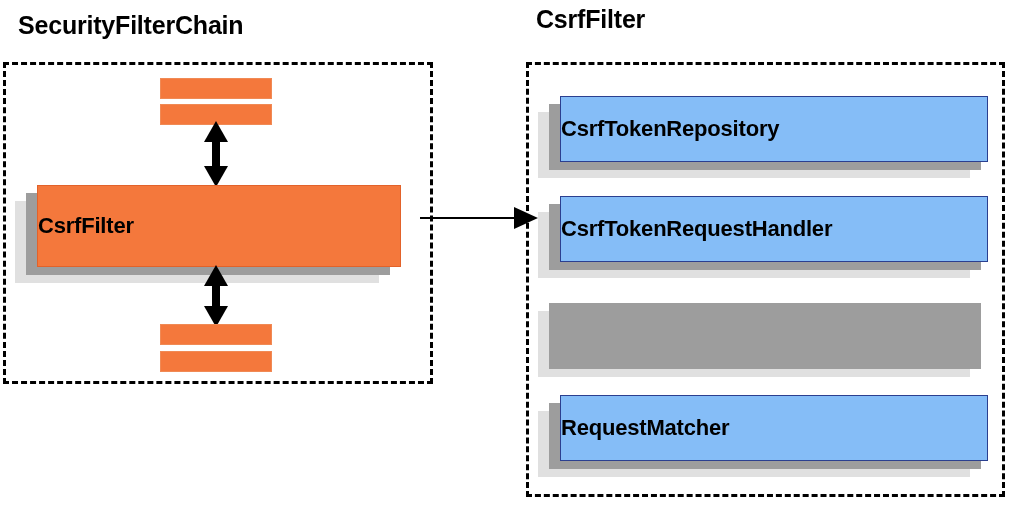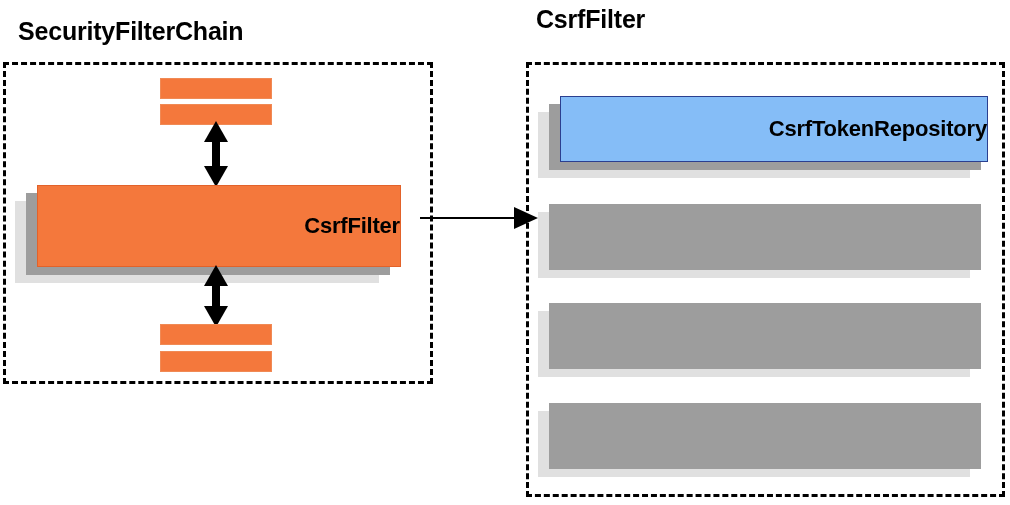--- a/index.html
+++ b/index.html
@@ -23,7 +23,7 @@
     letter-spacing: -0.2px;
     white-space: nowrap;
   }
-  #title-left  { left: 18px;  top: 17px; }
+  #title-left  { left: 18px;  top: 11px; }
   #title-right { left: 536px; top: 5px; }
 
   .dashed-panel {

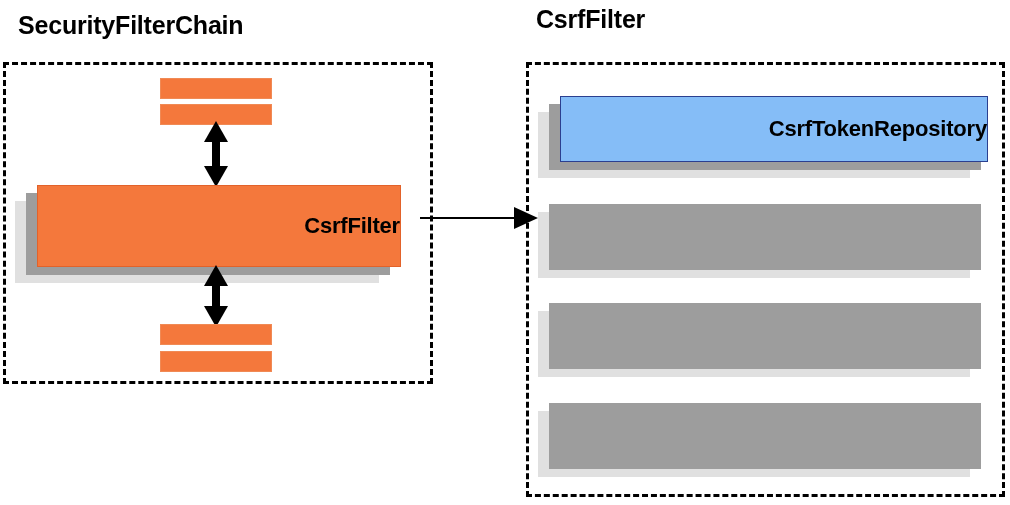--- a/index.html
+++ b/index.html
@@ -49,7 +49,7 @@
     left: 22px; top: 0;
     display: flex;
     align-items: center;
-    justify-content: flex-end;
+    justify-content: flex-start;
   }
   .stack .face .face-label {
     font-size: 22px;

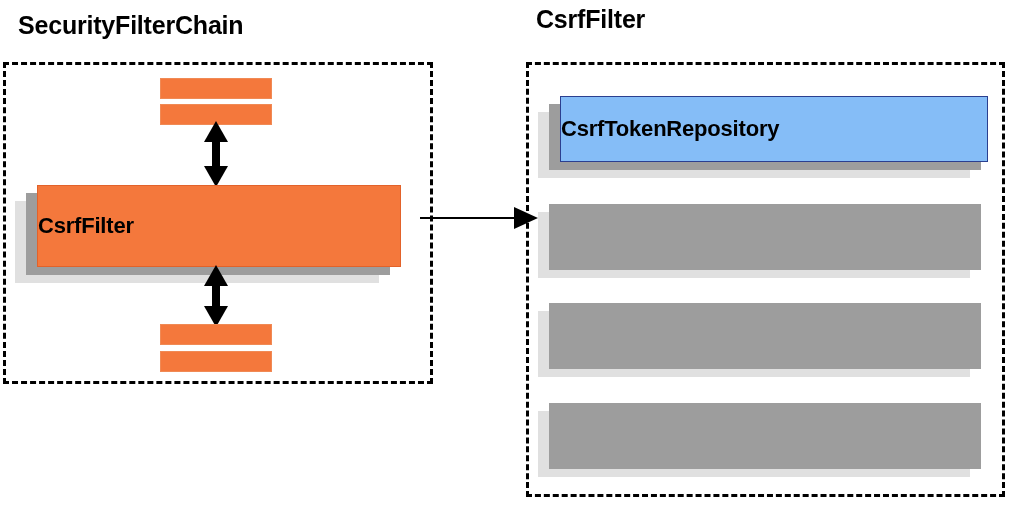--- a/index.html
+++ b/index.html
@@ -159,6 +159,9 @@
 <div class="stack blue-stack" id="stack-blue-1">
   <div class="shadow-light"></div>
   <div class="shadow-dark"></div>
+  <div class="face blue">
+    <span class="face-label">CsrfTokenRequestHandler</span>
+  </div>
 </div>
 
 <div class="stack blue-stack" id="stack-blue-2">

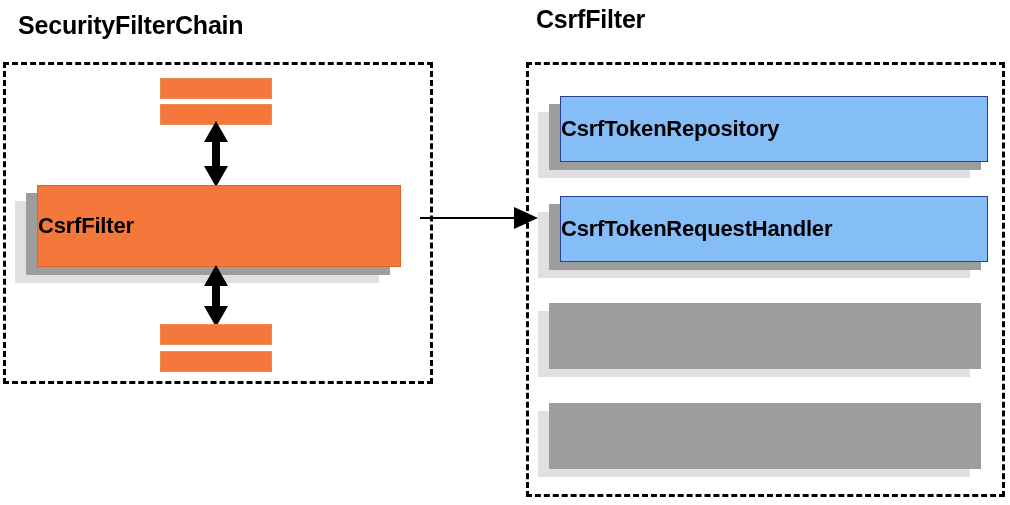--- a/index.html
+++ b/index.html
@@ -172,6 +172,9 @@
 <div class="stack blue-stack" id="stack-blue-3">
   <div class="shadow-light"></div>
   <div class="shadow-dark"></div>
+  <div class="face blue">
+    <span class="face-label">RequestMatcher</span>
+  </div>
 </div>
 
 </body></html>

